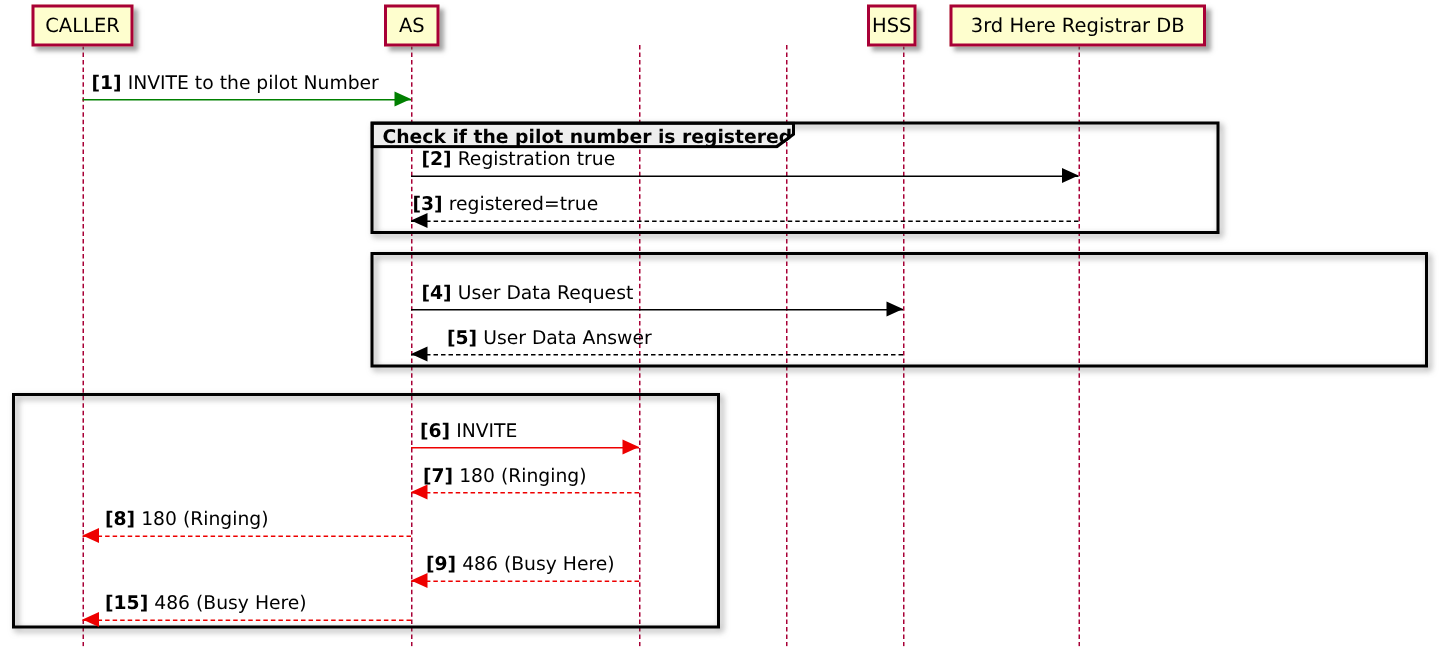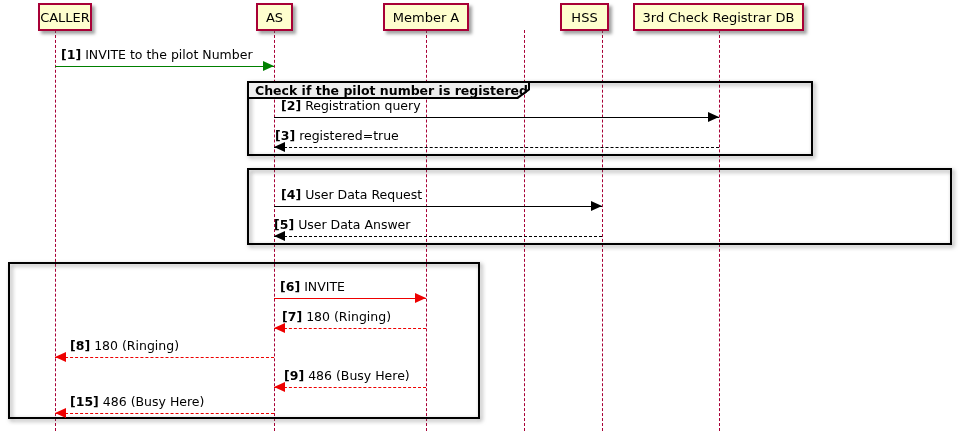--- a/index.html
+++ b/index.html
@@ -59,7 +59,7 @@
 
   <div class="group" style="left:8px;top:262px;width:472px;height:157px"></div>
 
-  <div class="participant" style="left:38px;width:54px">
+  <div class="participant" style="left:21px;width:68px">
       <span>CALLER</span>
     </div>
   <div class="participant" style="left:256px;width:37px">

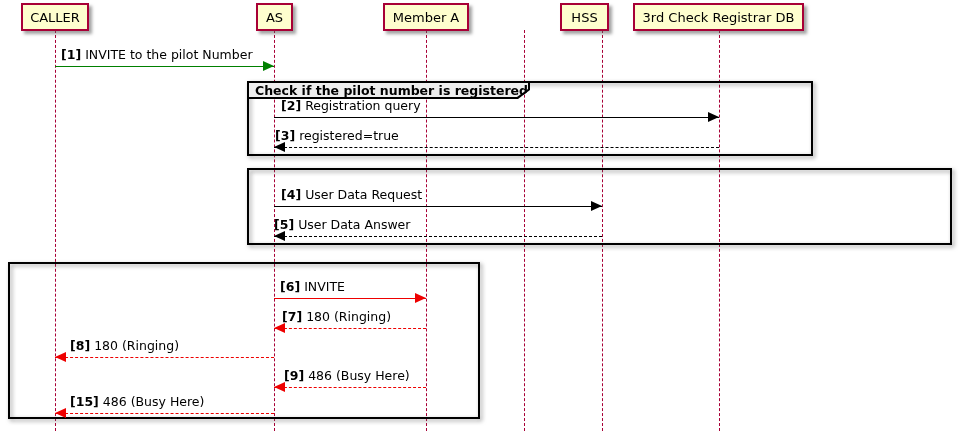--- a/index.html
+++ b/index.html
@@ -64,9 +64,6 @@
     </div>
   <div class="participant" style="left:256px;width:37px">
       <span>AS</span>
-    </div>
-  <div class="participant" style="left:383px;width:86px">
-      <span>Member A</span>
     </div>
   <div class="participant" style="left:560px;width:49px">
       <span>HSS</span>

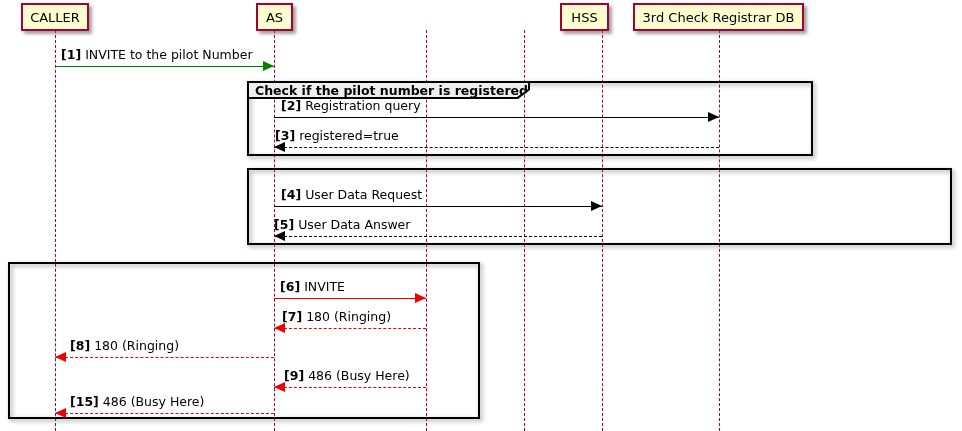--- a/index.html
+++ b/index.html
@@ -65,7 +65,7 @@
   <div class="participant" style="left:256px;width:37px">
       <span>AS</span>
     </div>
-  <div class="participant" style="left:560px;width:49px">
+  <div class="participant" style="left:578px;width:33px">
       <span>HSS</span>
     </div>
   <div class="participant" style="left:633px;width:171px">

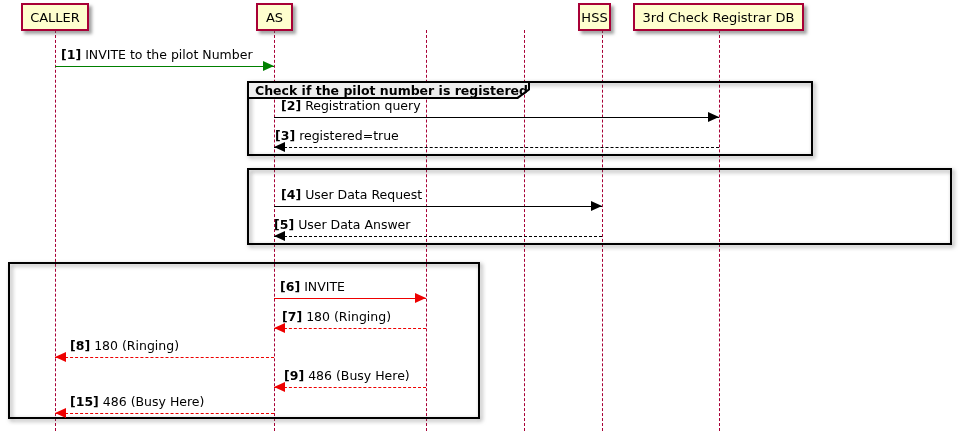--- a/index.html
+++ b/index.html
@@ -69,7 +69,7 @@
       <span>HSS</span>
     </div>
   <div class="participant" style="left:633px;width:171px">
-      <span>3rd Check Registrar DB</span>
+      <span>3rd Here Registrar DB</span>
     </div>
 
   <div class="msg c-green">

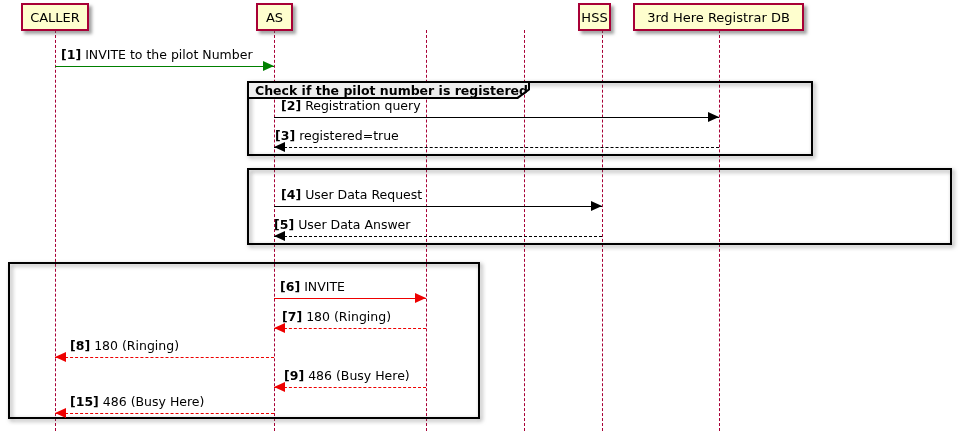--- a/index.html
+++ b/index.html
@@ -81,7 +81,7 @@
   <div class="msg c-black">
     <div class="line" style="left:274px;top:117px;width:445px"></div>
     <div class="head right" style="left:708px;top:112px"></div>
-    <div class="label" style="left:281px;top:98px"><span class="num">[2]</span><span>Registration query</span></div>
+    <div class="label" style="left:281px;top:98px"><span class="num">[2]</span><span>Registration true</span></div>
   </div>
 
   <div class="msg c-black">

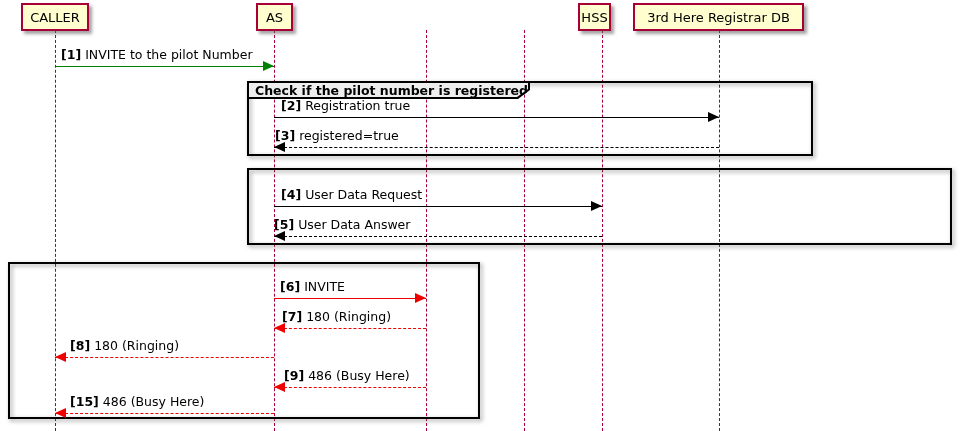--- a/index.html
+++ b/index.html
@@ -99,7 +99,7 @@
   <div class="msg c-black">
     <div class="line dashed" style="left:274px;top:236px;width:328px"></div>
     <div class="head left" style="left:274px;top:231px"></div>
-    <div class="label" style="left:274px;top:217px"><span class="num">[5]</span><span>User Data Answer</span></div>
+    <div class="label" style="left:298px;top:217px"><span class="num">[5]</span><span>User Data Answer</span></div>
   </div>
 
   <div class="msg c-red">

